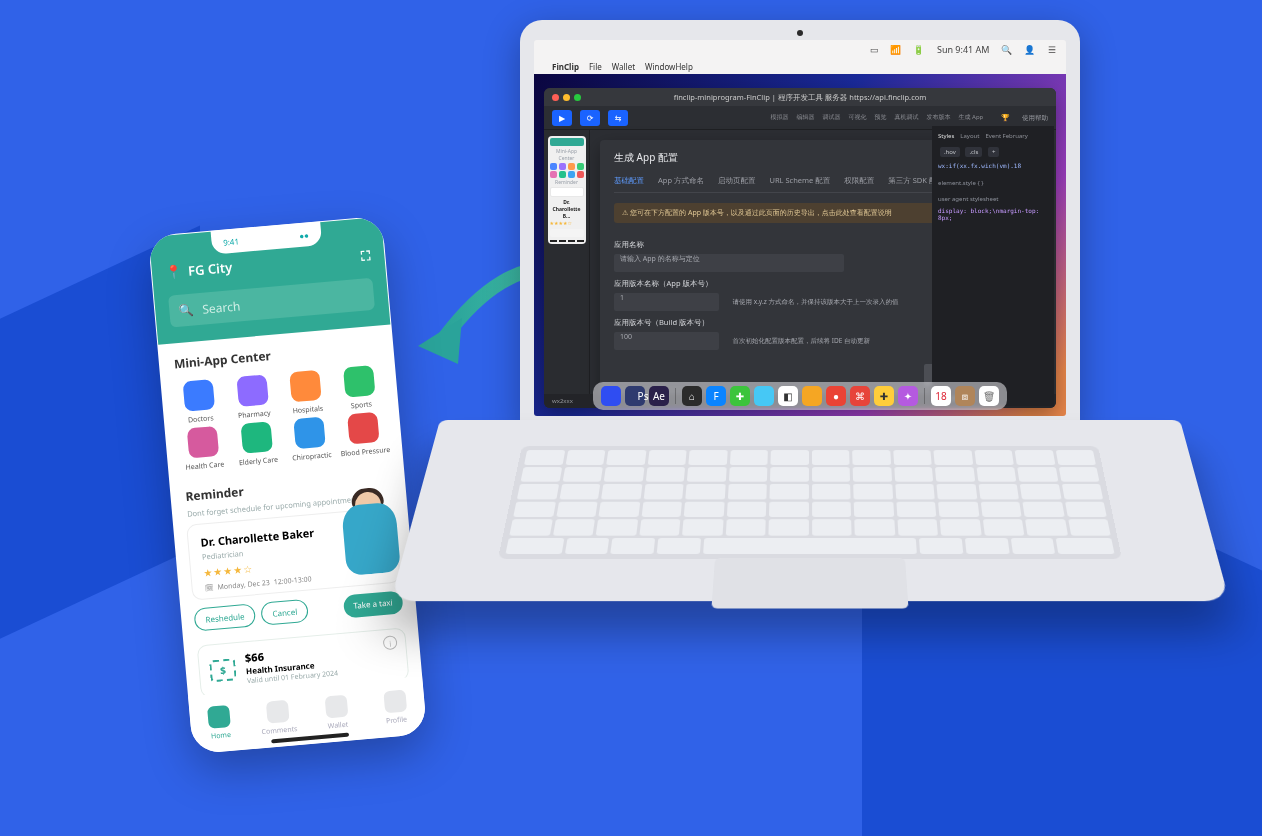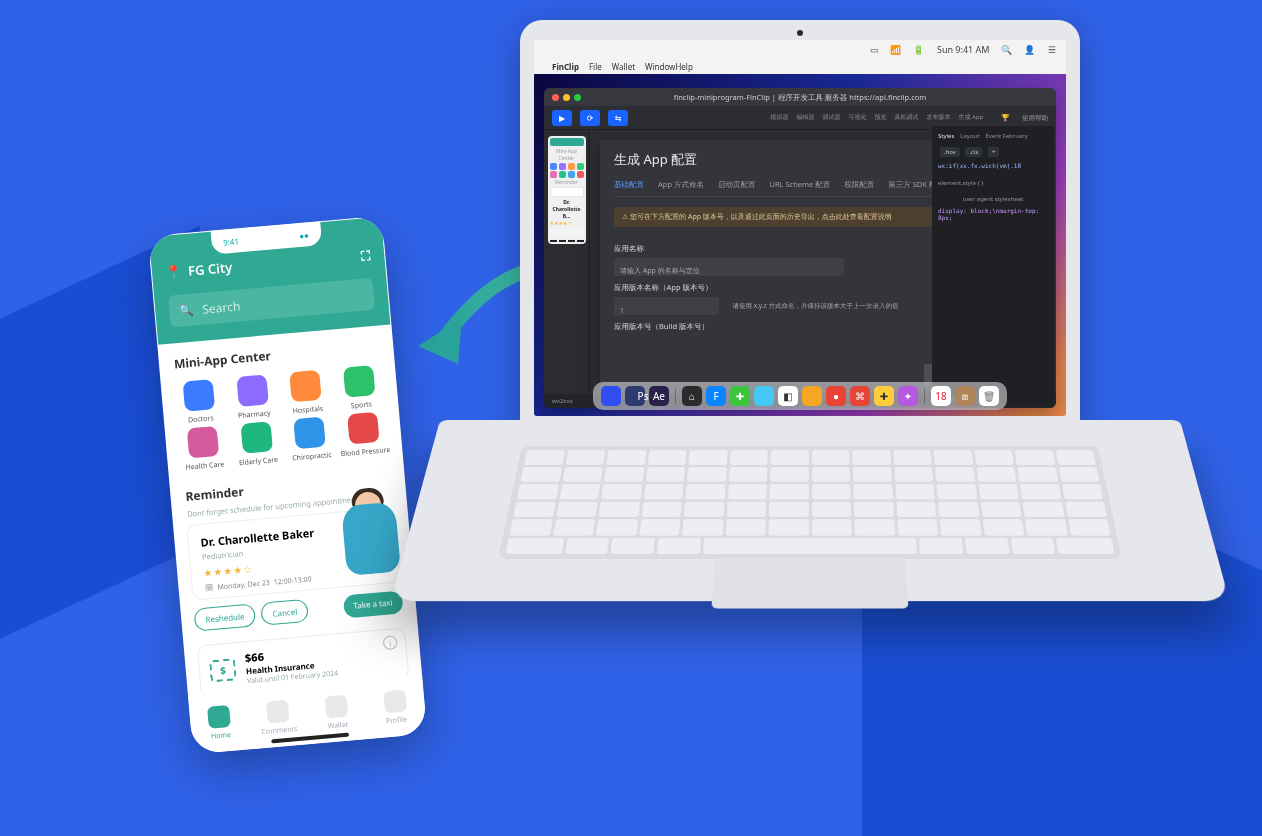--- a/index.html
+++ b/index.html
@@ -80,7 +80,7 @@
 .ide-center{flex:1;position:relative}
 .cfg{position:absolute;inset:10px 10px 12px 10px;background:#33353a;border-radius:4px;padding:10px 14px 10px;display:flex;flex-direction:column;box-shadow:0 6px 18px rgba(0,0,0,.35)}
 .cfg-x{position:absolute;top:10px;right:10px;width:14px;height:14px;background:#44464c;border-radius:3px;display:flex;align-items:center;justify-content:center;font-size:8px;color:#ddd;cursor:pointer}
-.cfg-title{font-size:13px;color:#e8e9ec;margin-bottom:10px}
+.cfg-title{font-size:10px;color:#e8e9ec;margin-bottom:10px}
 .cfg-tabs{display:flex;gap:14px;font-size:7.5px;color:#9c9ea5;border-bottom:1px solid #43454b;padding-bottom:6px;margin-bottom:10px}
 .cfg-tabs .act{color:#5e9bff}
 .warn{background:#4d4030;color:#e2c996;font-size:7px;padding:5px 8px;border-radius:3px;margin-bottom:10px}

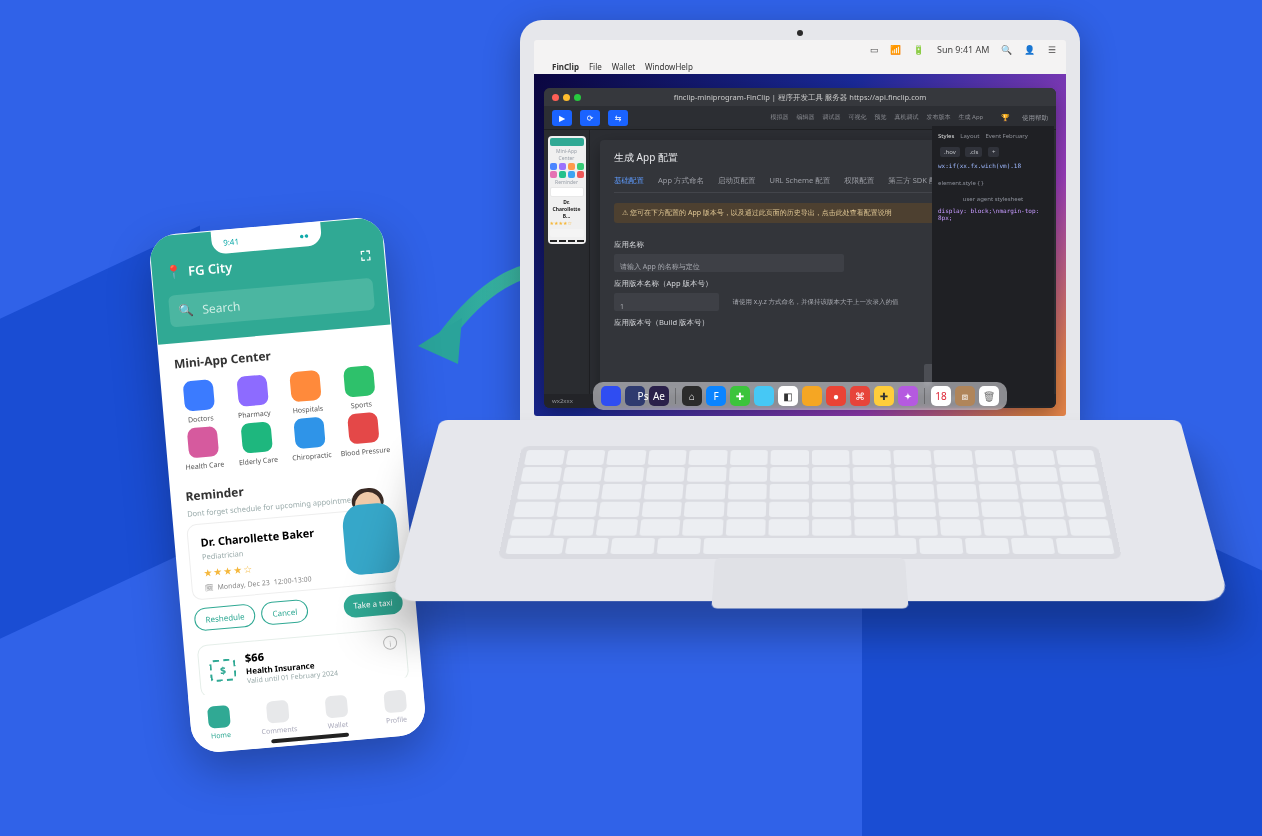--- a/index.html
+++ b/index.html
@@ -371,7 +371,7 @@
         </div>
         <div class="codeish">wx:if(xx.fx.wich(vm).18</div>
         <div style="margin-top:10px;color:#8c909a">element.style {  }</div>
-        <div style="margin-top:8px;text-align:center;color:#8c909a">user agent stylesheet</div>
+        <div style="margin-top:8px;text-align:left;color:#8c909a">user agent stylesheet</div>
         <div class="codeish" style="color:#c69aff">display: block;\nmargin-top: 8px;</div>
         <div class="devfoot">Console</div>
       </div>

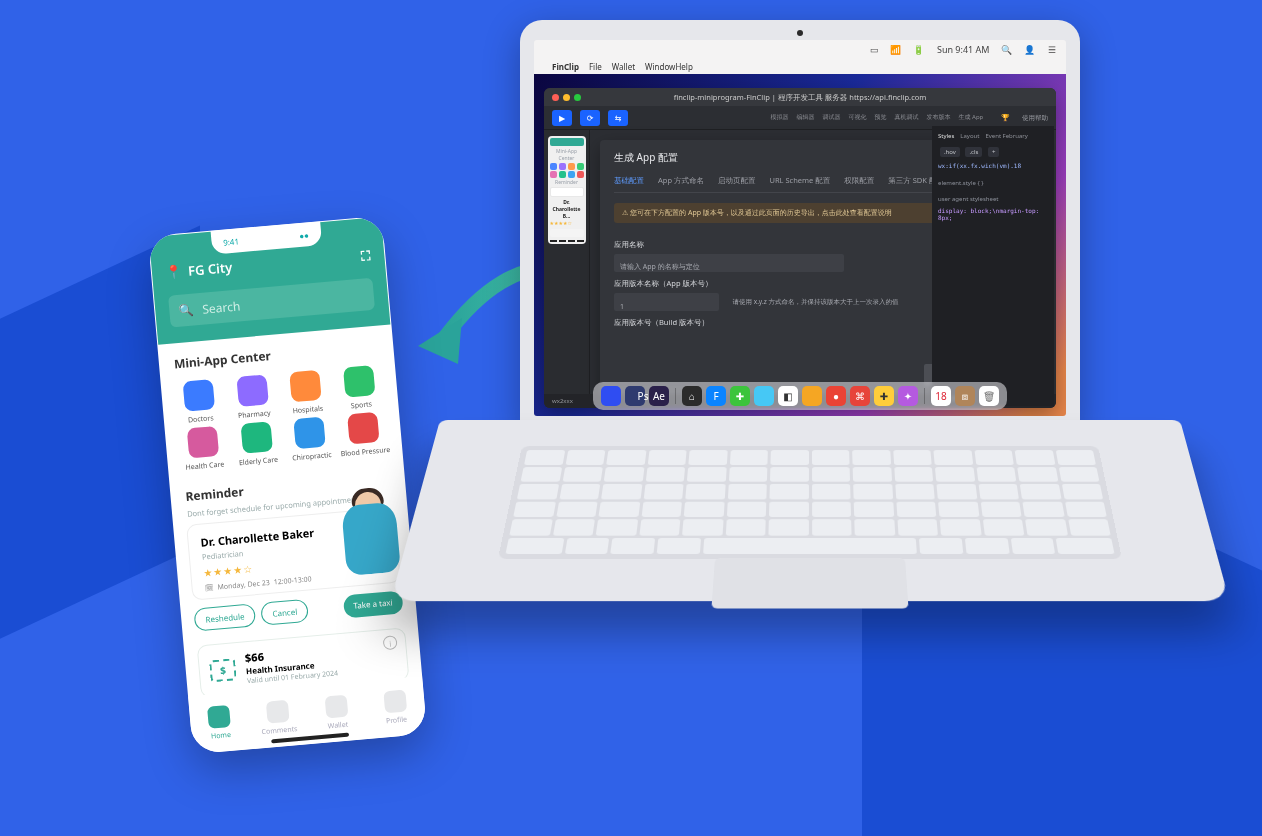--- a/index.html
+++ b/index.html
@@ -85,7 +85,7 @@
 .cfg-tabs .act{color:#5e9bff}
 .warn{background:#4d4030;color:#e2c996;font-size:7px;padding:5px 8px;border-radius:3px;margin-bottom:10px}
 .fld-lbl{font-size:7.5px;color:#d5d7db;margin-top:6px}
-.fld-inp{height:18px;width:55%;background:#3e4046;border-radius:2px;margin-top:4px;padding:0 6px;font-size:7px;color:#a6a8af;display:flex;align-items:flex-end}
+.fld-inp{height:18px;width:55%;background:#3e4046;border-radius:2px;margin-top:4px;padding:0 6px;font-size:7px;color:#a6a8af;display:flex;align-items:flex-start}
 .fld-hint2{font-size:6.5px;color:#a6a8af;margin-top:4px;padding-left:4px}
 .cfg-foot{margin-top:auto;display:flex;gap:8px;justify-content:flex-end}
 .btn{font-size:8px;padding:5px 16px;border-radius:2px;cursor:pointer}

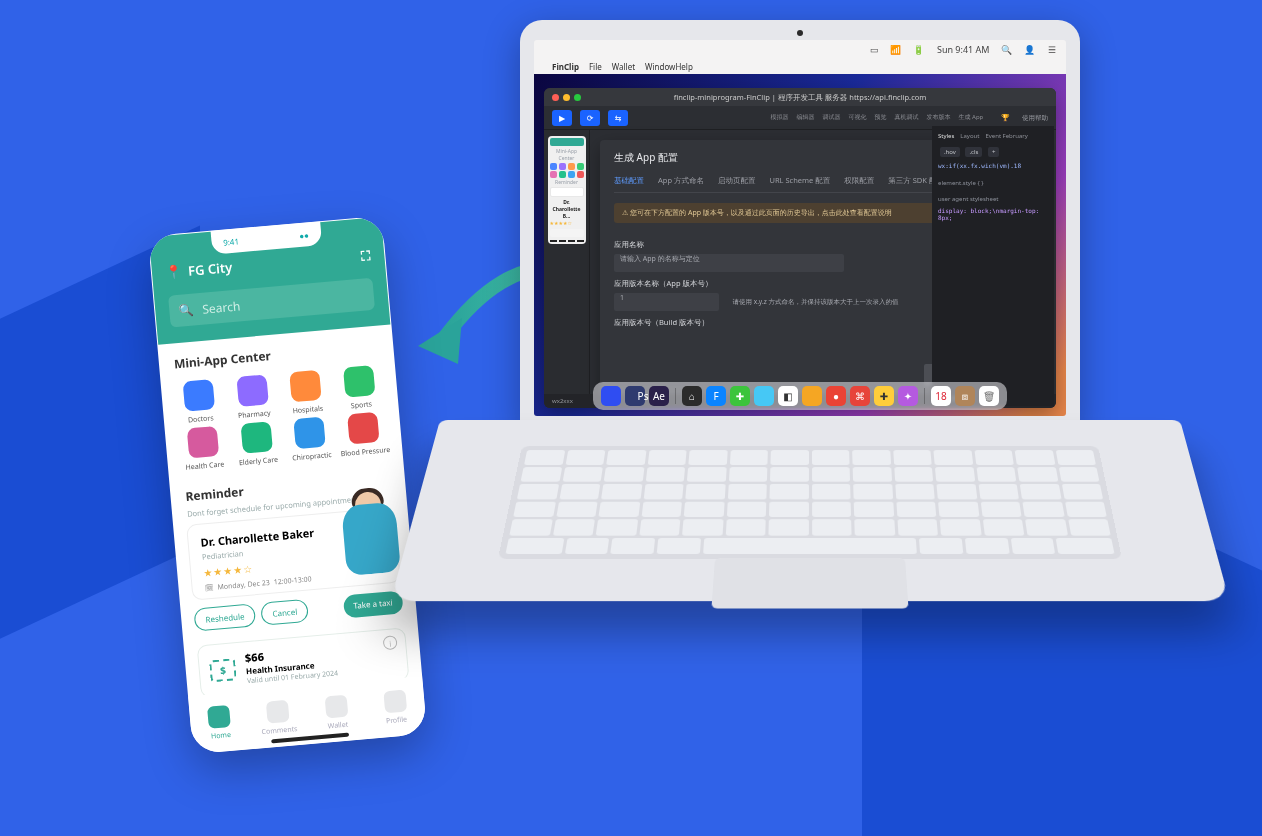--- a/index.html
+++ b/index.html
@@ -344,6 +344,12 @@
               </div>
 
               <div class="fld-lbl">应用版本号（Build 版本号）</div>
+              <div style="display:flex;gap:10px;align-items:center">
+                <div class="fld-inp" style="width:25%">
+                    <span>100</span>
+                  </div>
+                <span class="fld-hint2">首次初始化配置版本配置，后续将 IDE 自动更新</span>
+              </div>
 
               <div class="cfg-foot">
                 <div class="btn sec">取 消</div>

